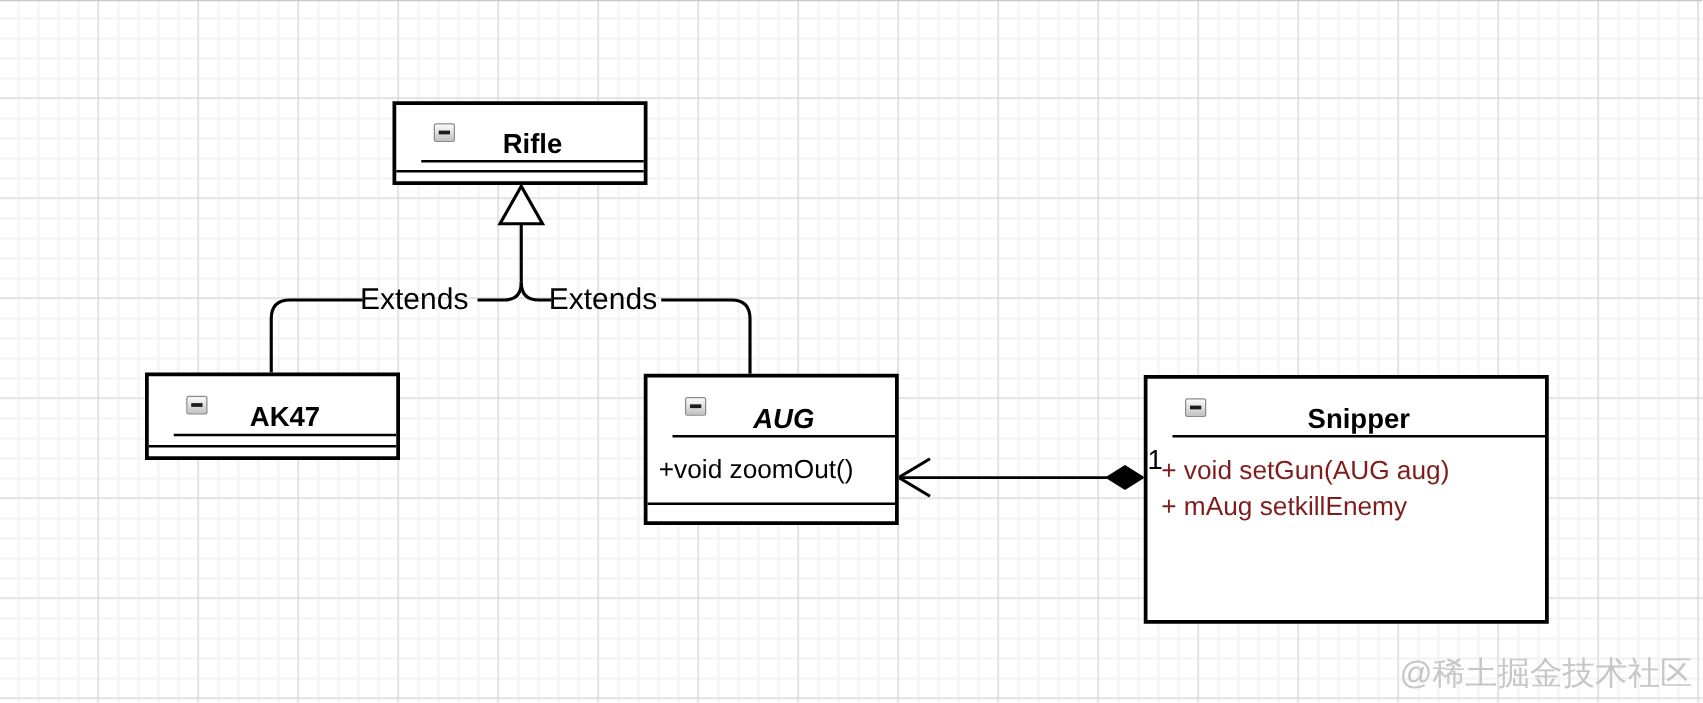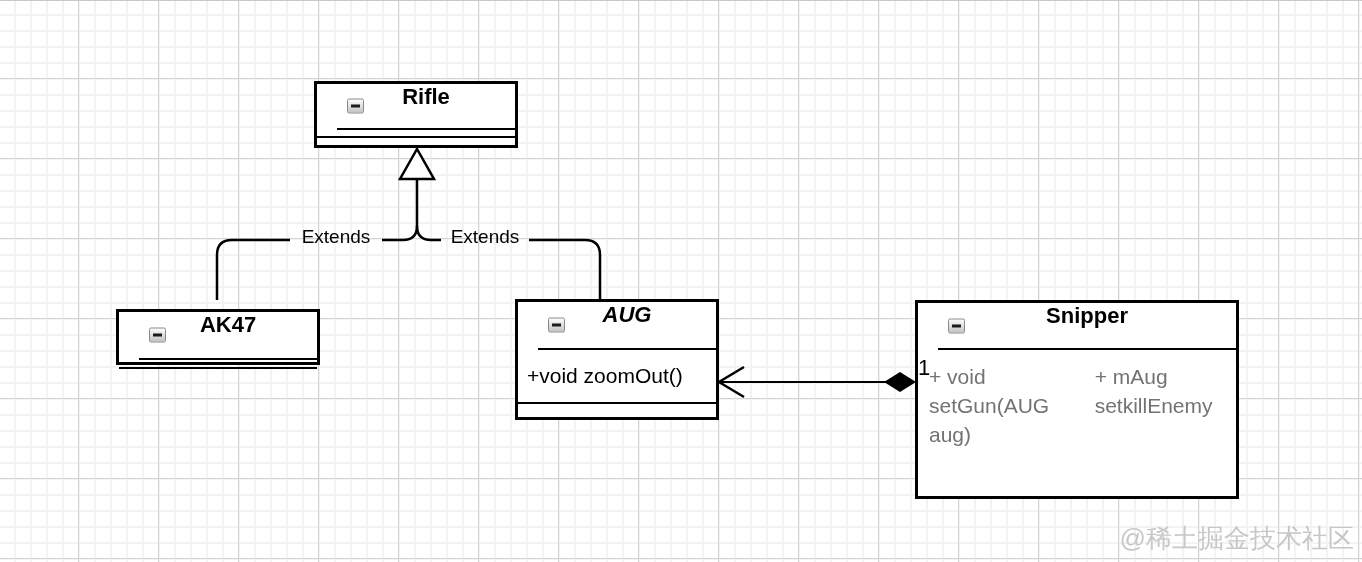--- a/index.html
+++ b/index.html
@@ -38,7 +38,7 @@
   }
   .cls .title {
     position:relative;
-    display:flex; align-items:flex-start; justify-content:center;
+    display:flex; align-items:flex-end; justify-content:center;
     border-bottom:2px solid #000000;
     font-weight:bold; font-size:22px; color:#000;
     box-sizing:border-box;

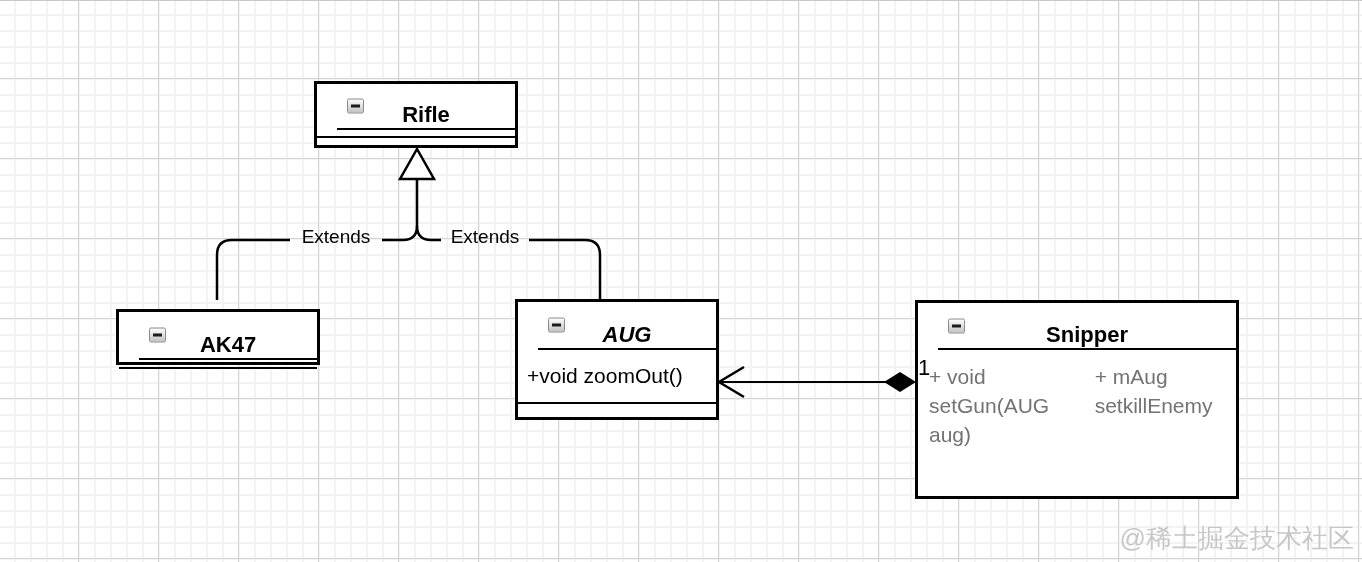--- a/index.html
+++ b/index.html
@@ -72,8 +72,7 @@
 
   .edge-label {
     position:absolute;
-    font-size:19px; color:#000;
-    text-align:center;
+    font-size:24px; color:#000;
     z-index:3;
     white-space:nowrap;
   }

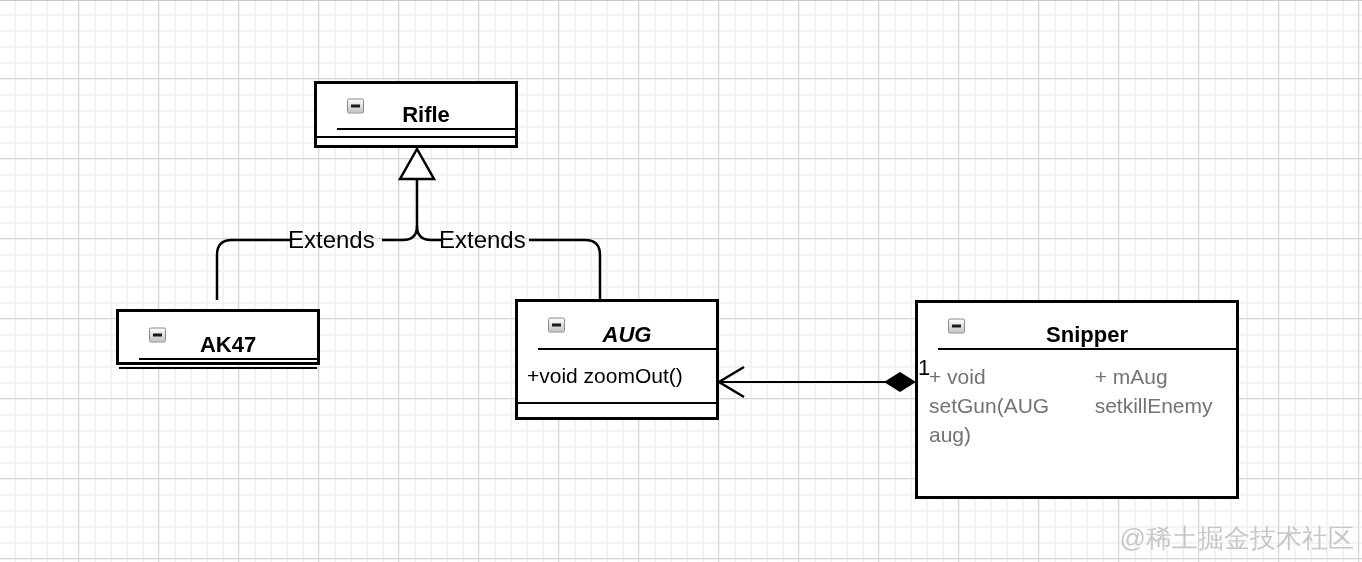--- a/index.html
+++ b/index.html
@@ -94,7 +94,7 @@
   #cls-rifle .r1 { height:8px; }
   #cls-rifle .r2 { height:6px; }
 
-  #cls-ak47    { left:116px; top:309px; width:204px; height:56px; }
+  #cls-ak47    { left:116px; top:298px; width:204px; height:70px; }
   #cls-ak47 .title { height:48px; }
   #cls-ak47 .r1 { height:9px; }
   #cls-ak47 .r2 { height:6px; }

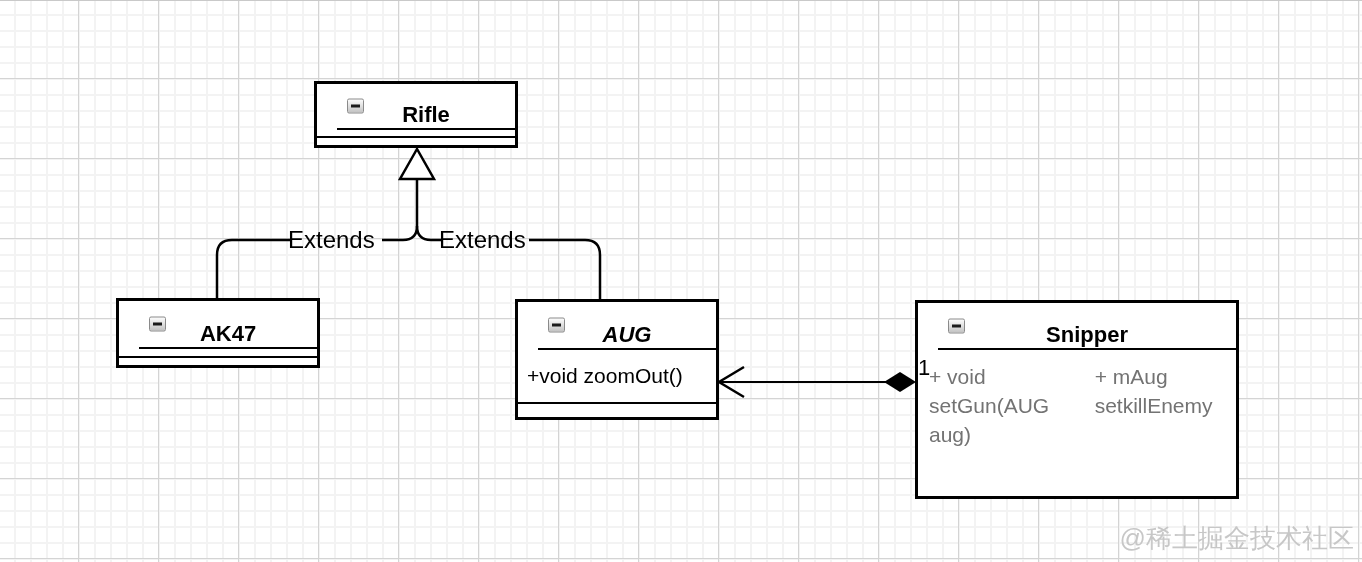--- a/index.html
+++ b/index.html
@@ -65,8 +65,8 @@
     box-sizing:border-box;
   }
   .member-block {
-    display:flex; flex-direction:row; justify-content:center;
-    font-size:21px; color:#737373; line-height:29px;
+    display:flex; flex-direction:column; justify-content:center;
+    font-size:21px; color:#7f1d1d; line-height:29px;
     box-sizing:border-box;
   }
 

